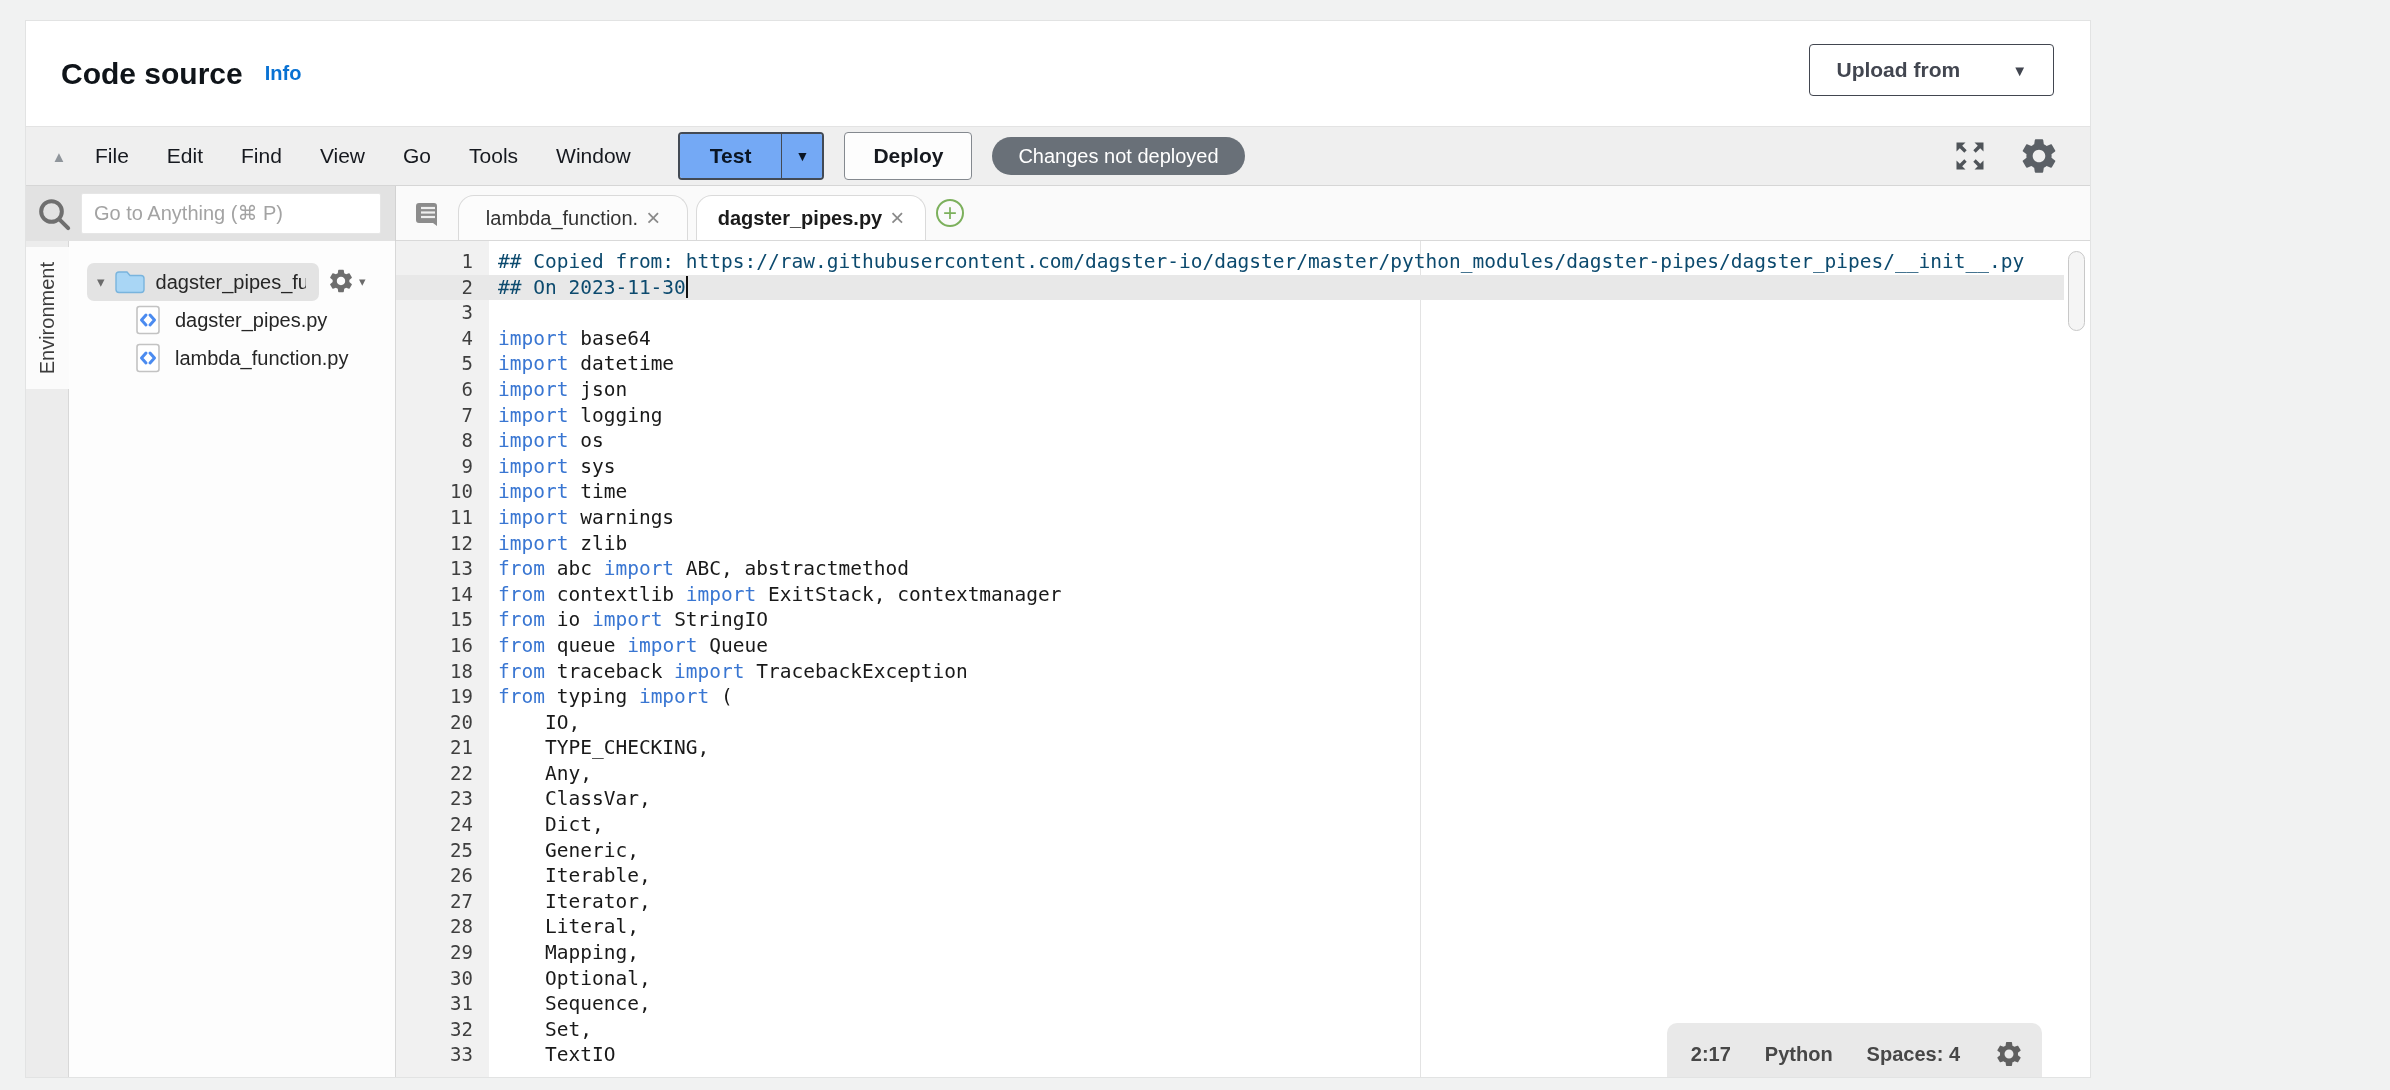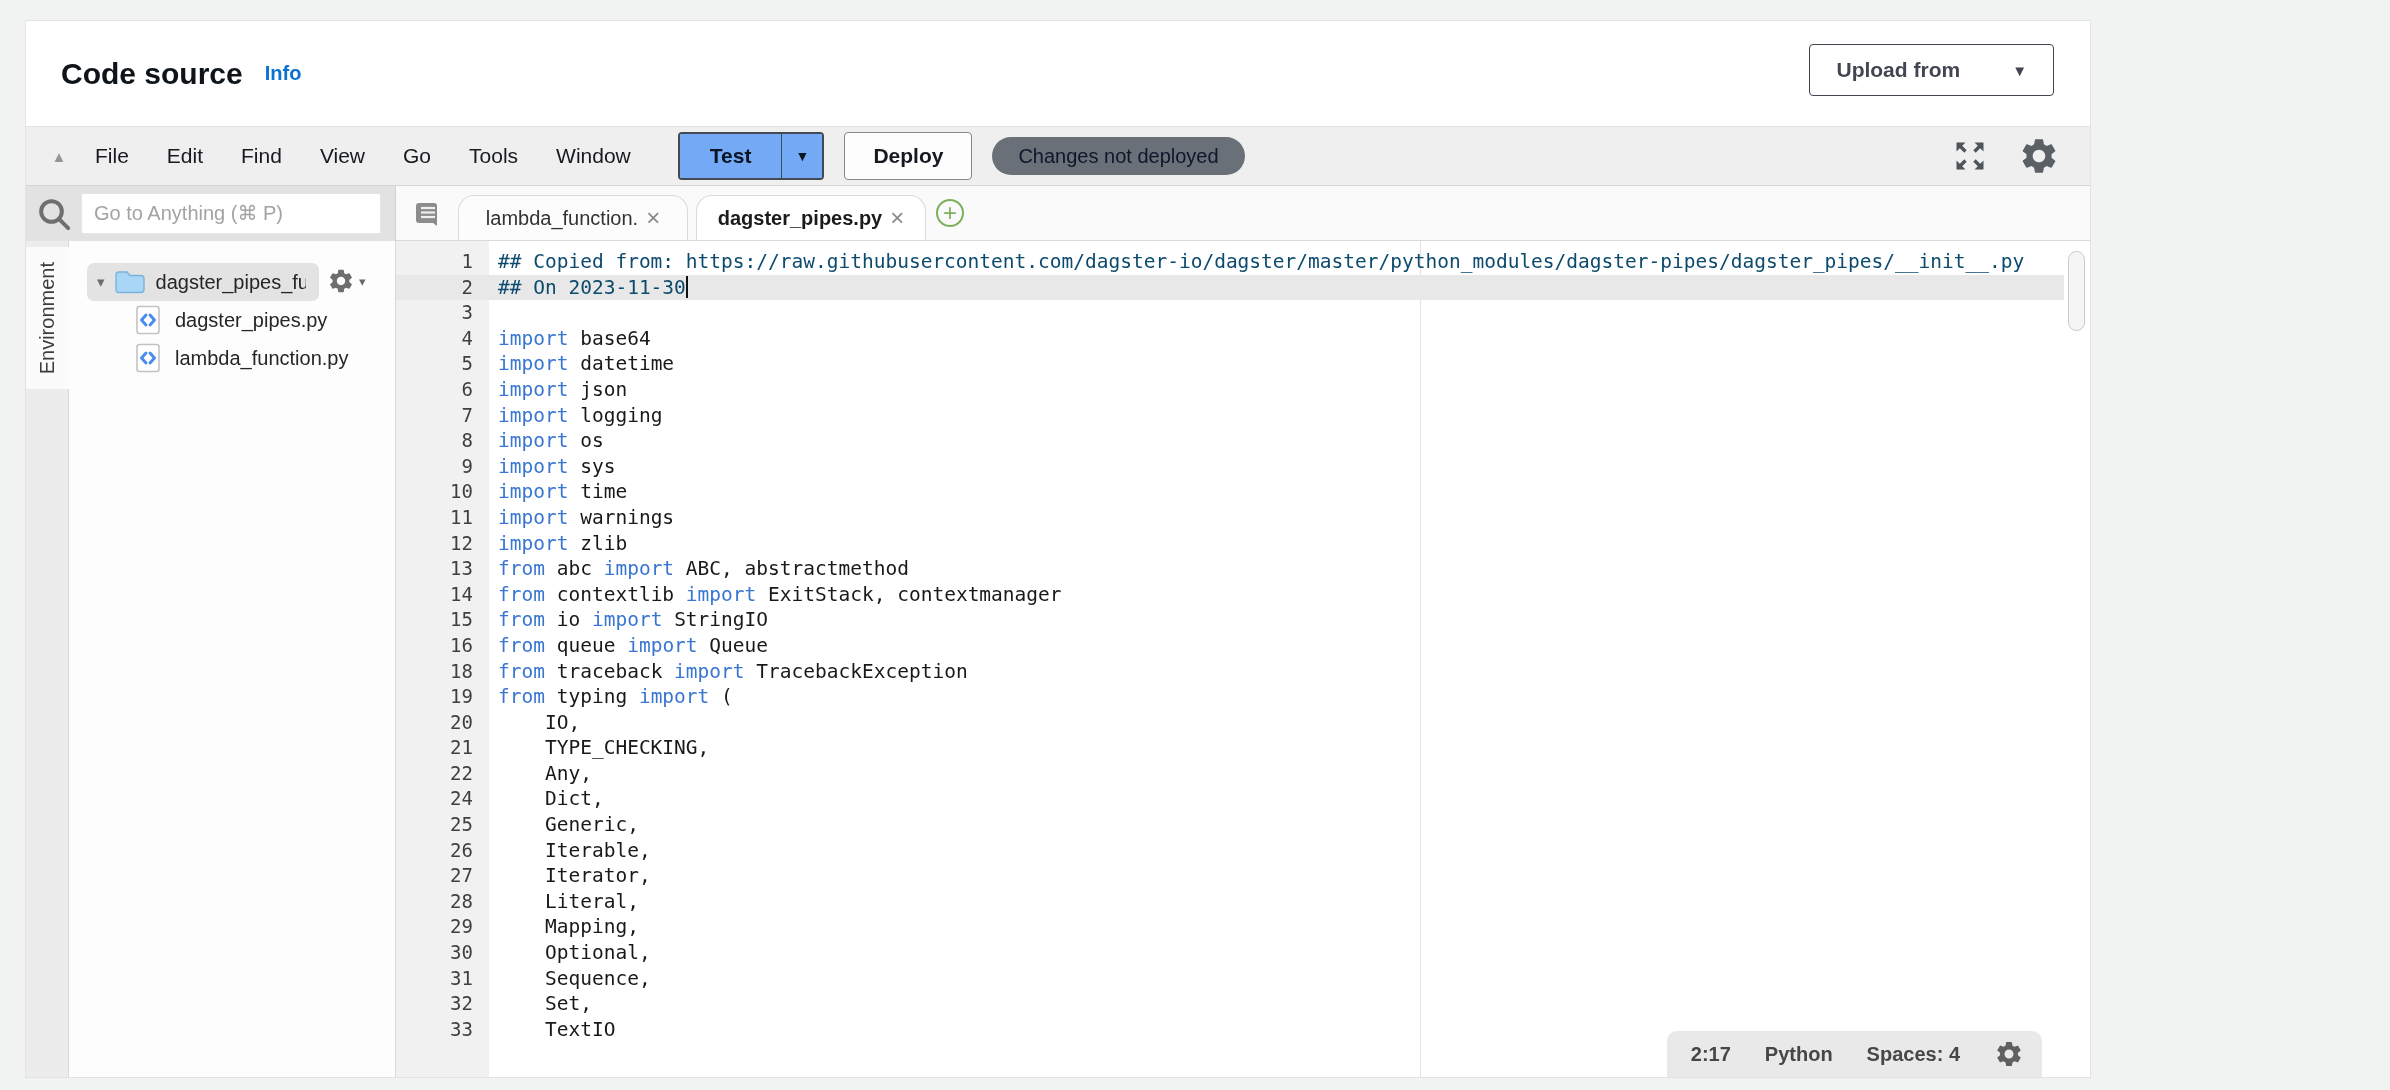--- a/index.html
+++ b/index.html
@@ -28,7 +28,7 @@
   .deploy-btn{margin-left:20px;height:48px;padding:0 28px;display:flex;align-items:center;background:#fdfdfd;
               border:1px solid #84898f;border-radius:4px;font-size:21px;font-weight:bold;color:#16191f;box-sizing:border-box;}
   .badge{margin-left:20px;height:38px;padding:0 26px;display:flex;align-items:center;background:#697078;
-         border-radius:19px;color:#0f172a;font-size:20px;}
+         border-radius:19px;color:#ffffff;font-size:20px;}
   .menubar-spacer{flex:1;}
   .mb-ico{margin-right:30px;display:flex;align-items:center;}
 

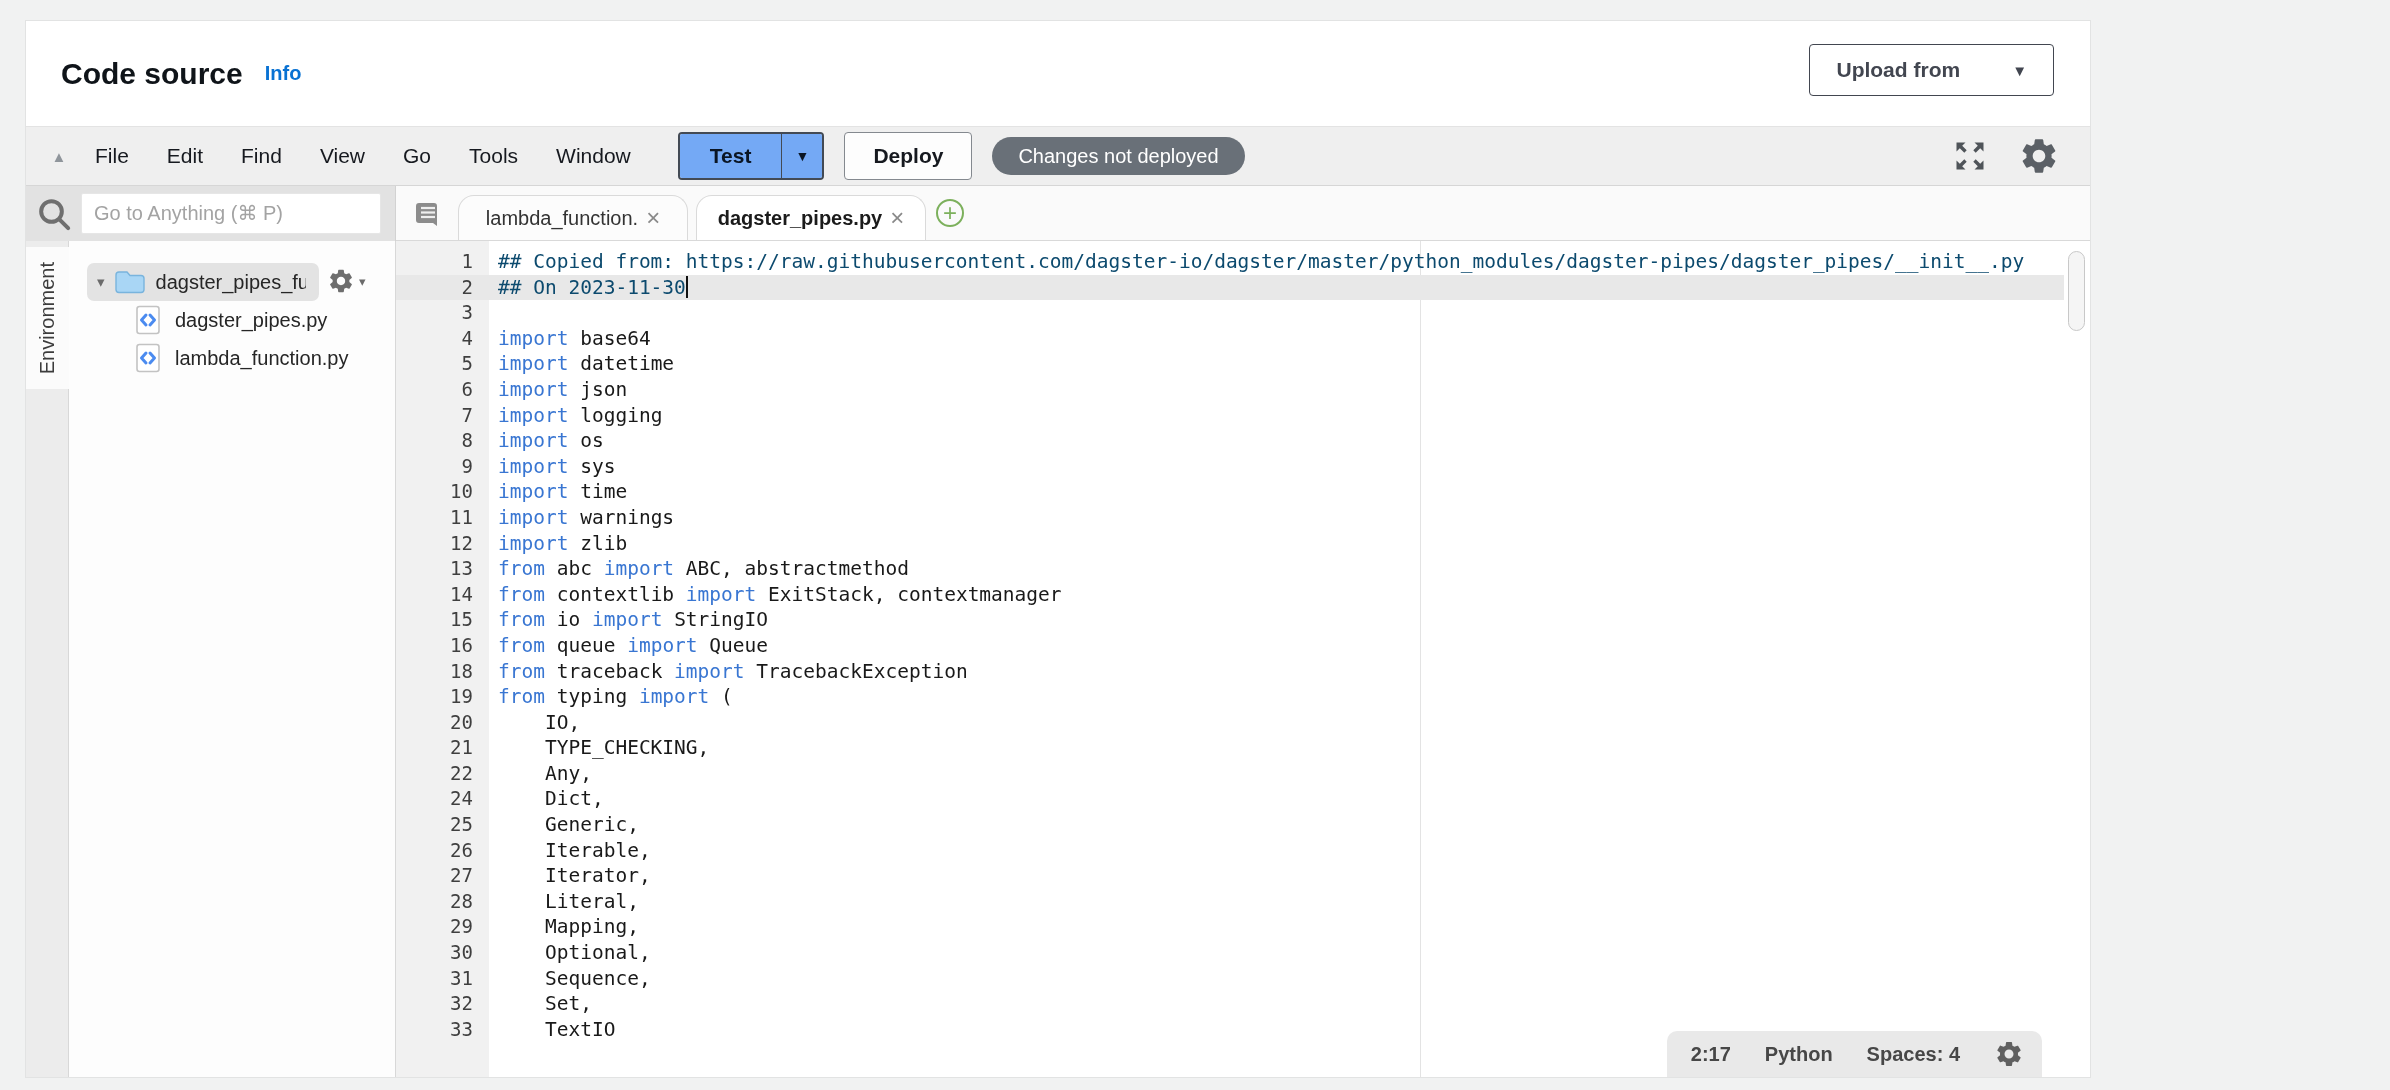--- a/index.html
+++ b/index.html
@@ -321,6 +321,10 @@
               <span class="code"><span class="tok-t">    Any,</span></span>
             </div>
             <div class="code-row">
+              <span class="ln">23</span>
+              <span class="code"><span class="tok-t">    ClassVar,</span></span>
+            </div>
+            <div class="code-row">
               <span class="ln">24</span>
               <span class="code"><span class="tok-t">    Dict,</span></span>
             </div>

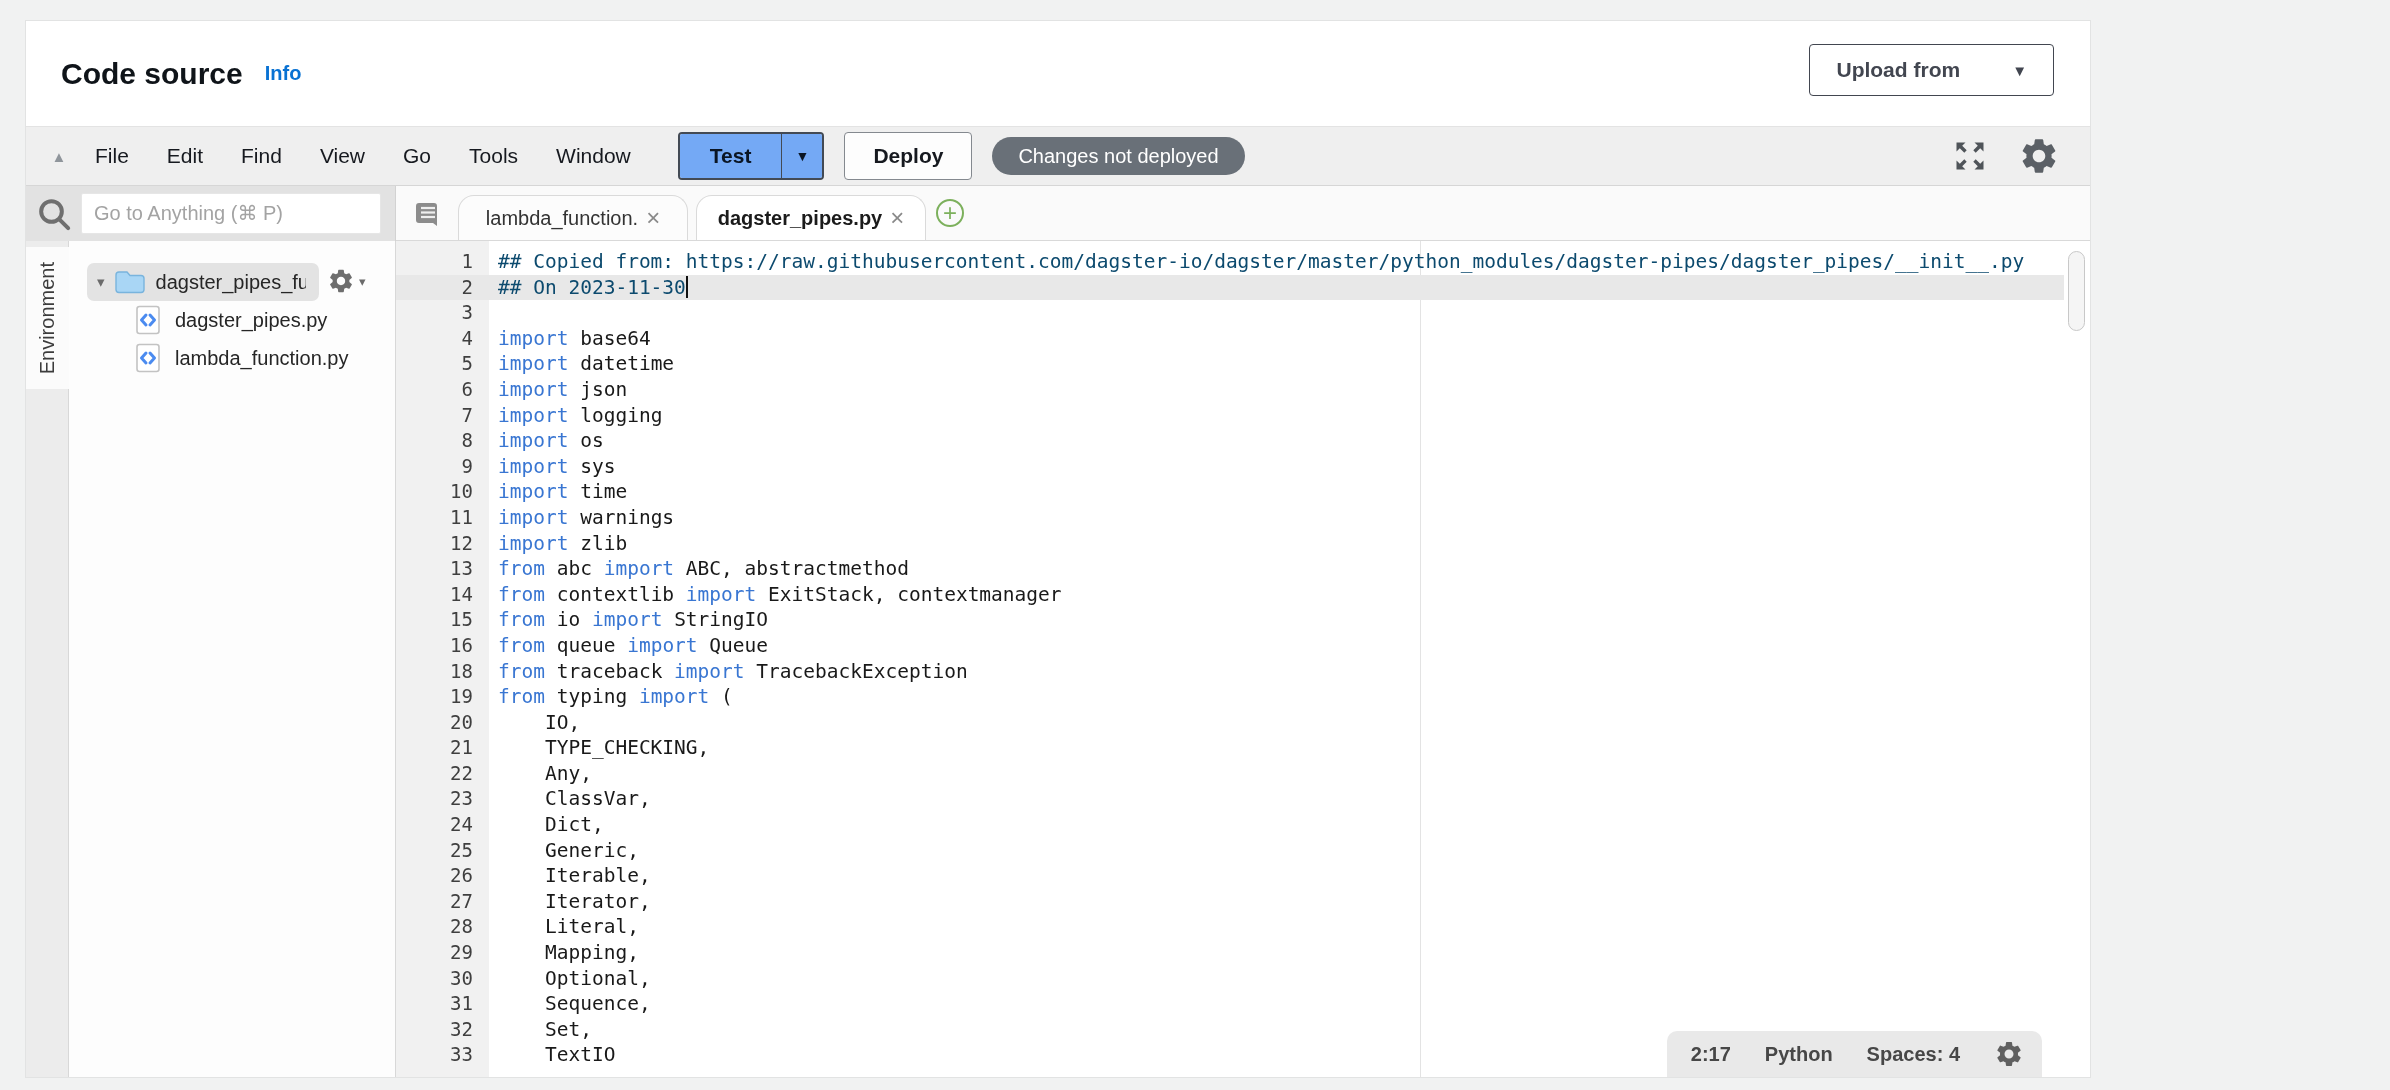--- a/index.html
+++ b/index.html
@@ -85,7 +85,7 @@
   .scroll-thumb{position:absolute;right:5px;top:10px;width:17px;height:80px;border-radius:9px;
                 background:#f5f5f5;border:1px solid #c8c8c8;box-sizing:border-box;}
   .status-widget{position:absolute;right:48px;bottom:0;height:46px;background:#e9e9e9;border-radius:10px 10px 0 0;
-                 display:flex;align-items:center;padding:0 18px 0 24px;}
+                 display:flex;align-items:center;padding:8px 18px 0 24px;}
   .status-item{font-size:20px;font-weight:bold;color:#474747;margin-right:34px;}
   .status-widget .mb-ico{margin-right:0;}
   svg{display:block;}

